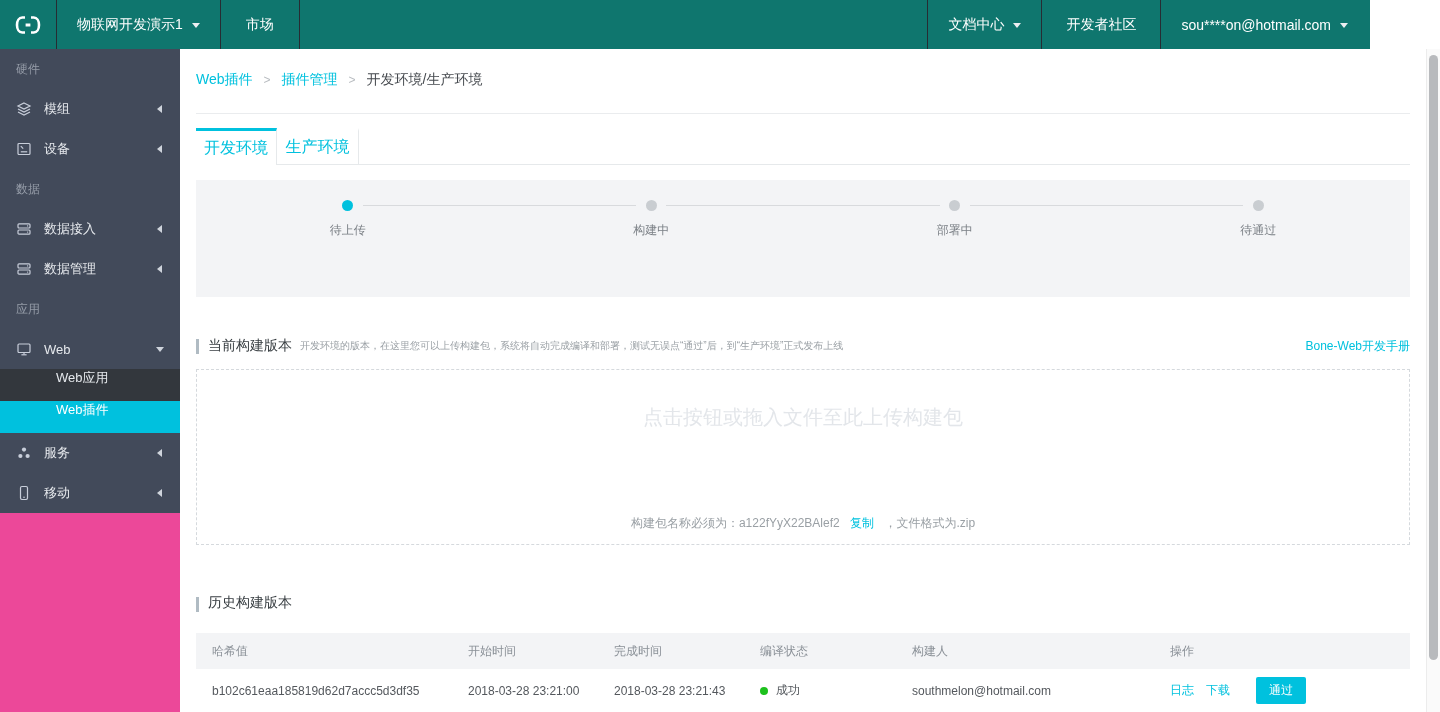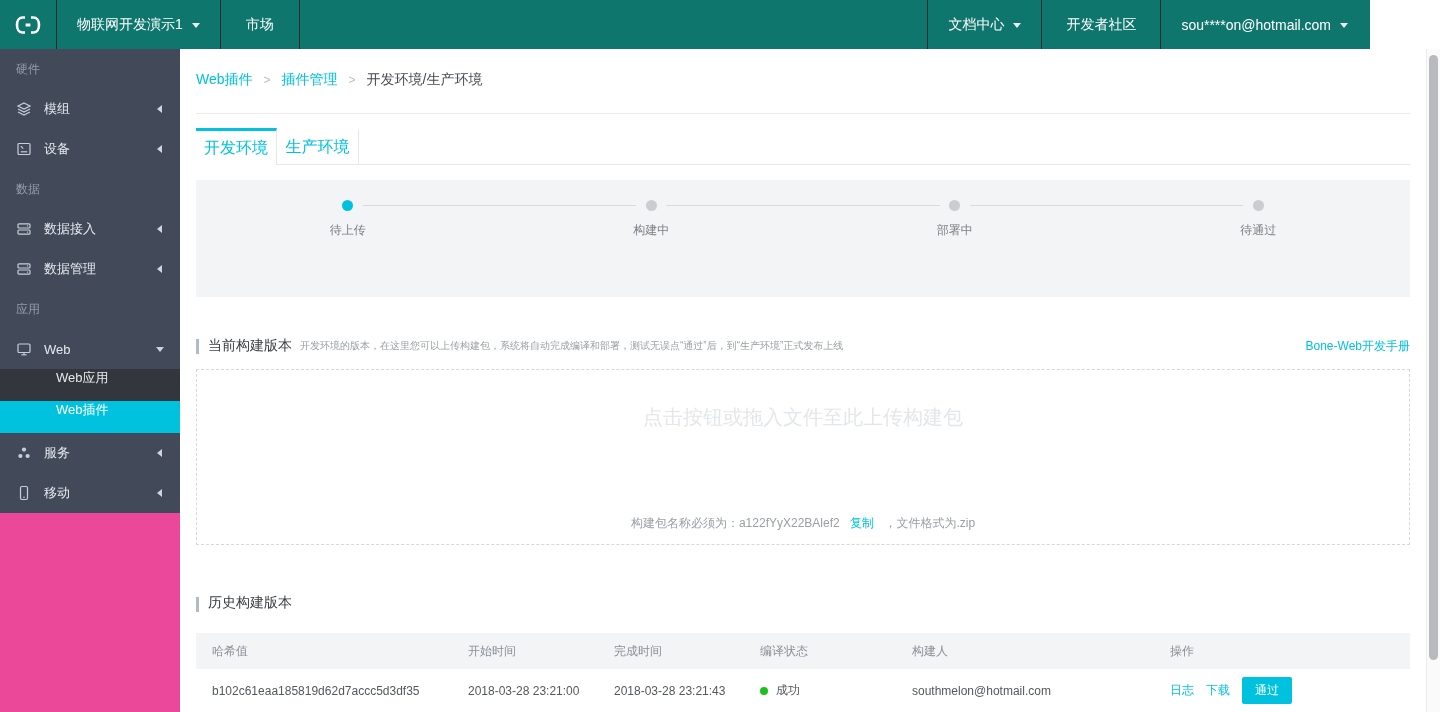--- a/index.html
+++ b/index.html
@@ -75,7 +75,7 @@
   .c1 { width:256px; } .c2 { width:146px; } .c3 { width:146px; } .c4 { width:152px; } .c5 { width:258px; } .c6 { width:256px; }
   .status-dot { width:8px; height:8px; border-radius:50%; background:var(--success,#1dc11d); margin-right:8px; }
   .act-link { color:var(--accent,#00c1de); cursor:pointer; margin-right:12px; }
-  .approve-btn { background:var(--accent,#00c1de); color:#fff; border:none; border-radius:2px; font-size:12px; padding:5px 13px; cursor:pointer; }
+  .approve-btn { background:var(--accent,#00c1de); color:#fff; border:none; border-radius:2px; font-size:12px; padding:5px 13px; cursor:pointer; margin-left:14px; }
 
   
   .scrollbar { position:absolute; left:1426px; top:49px; width:14px; height:663px; background:#fafafa; border-left:1px solid #ececec; z-index:25; }

